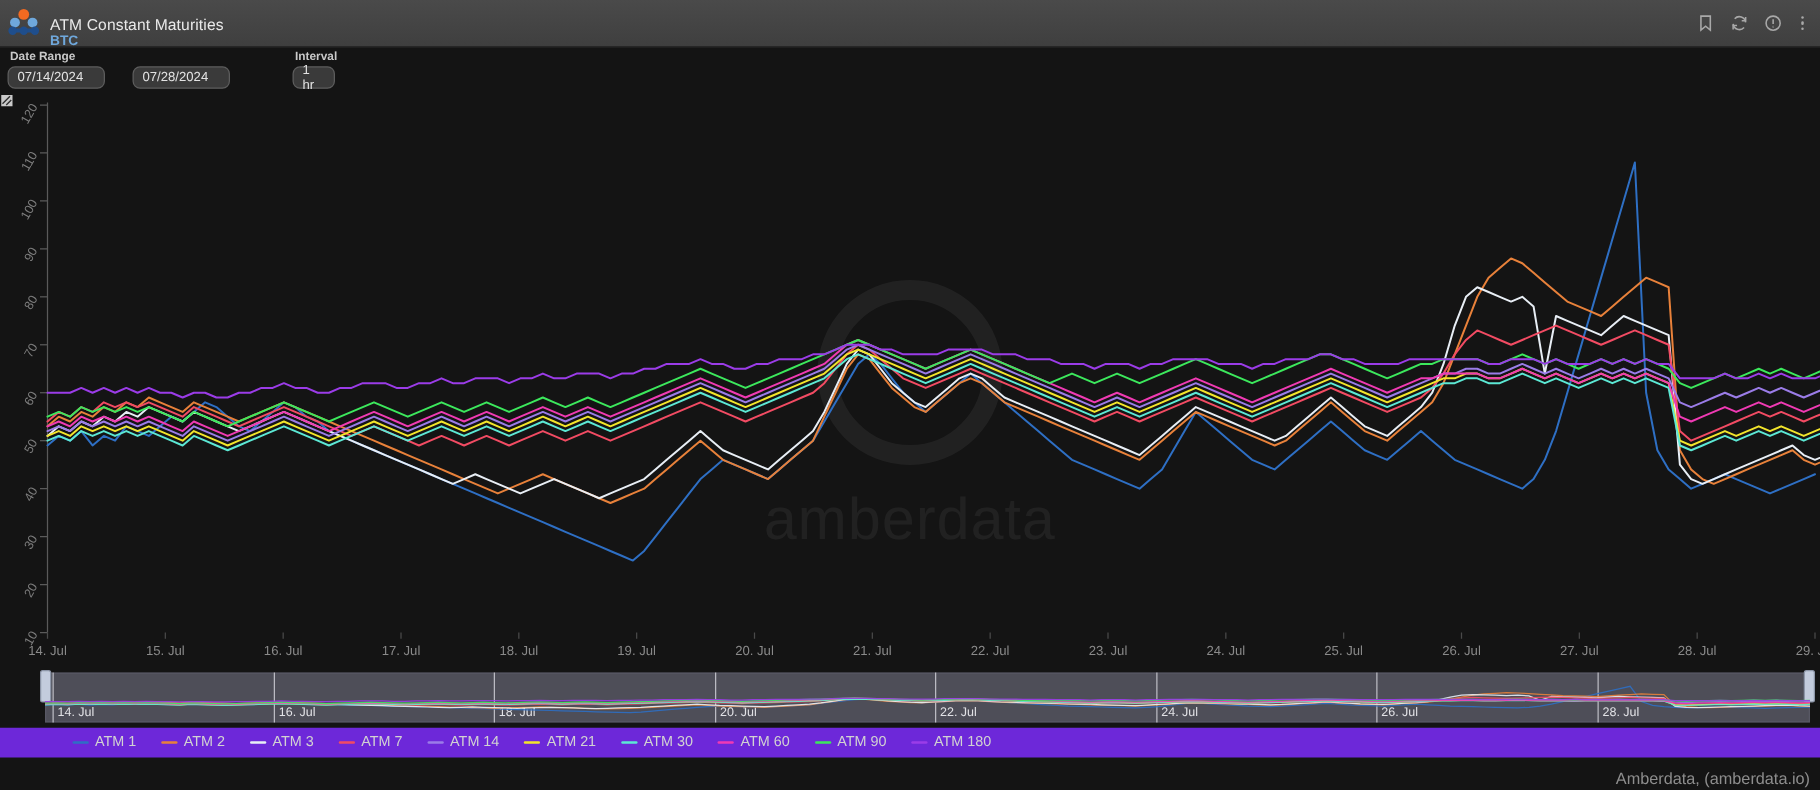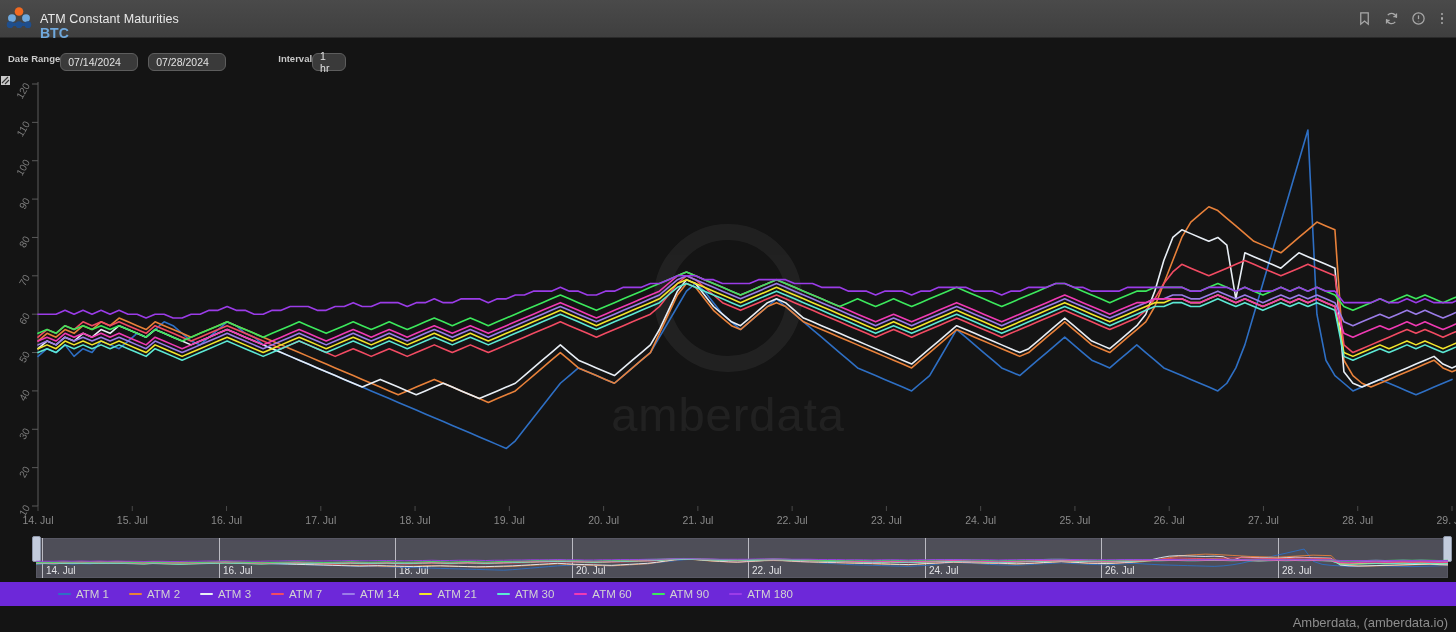--- a/index.html
+++ b/index.html
@@ -20,7 +20,7 @@
   .logo{ width:30px;height:30px;margin-left:4px;flex:0 0 auto; }
   .title-wrap{ margin-left:6px; line-height:1.12;margin-top:16px; }
   .app-title{ font-size:12.5px; color:#e9e9e9; letter-spacing:.1px; }
-  .app-sub{ font-size:14px; color:#6fa8dc; font-weight:bold; }
+  .app-sub{ font-size:11px; color:#6fa8dc; font-weight:bold; }
   .hdr-icons{ margin-left:auto; display:flex; align-items:center; gap:12px; padding-right:10px; }
   .hdr-icons .ic{ width:15px;height:15px; opacity:.72; cursor:pointer; display:block; }
   .kebab{ display:flex;flex-direction:column;gap:2px;align-items:center;cursor:pointer;opacity:.72;padding:0 3px;}

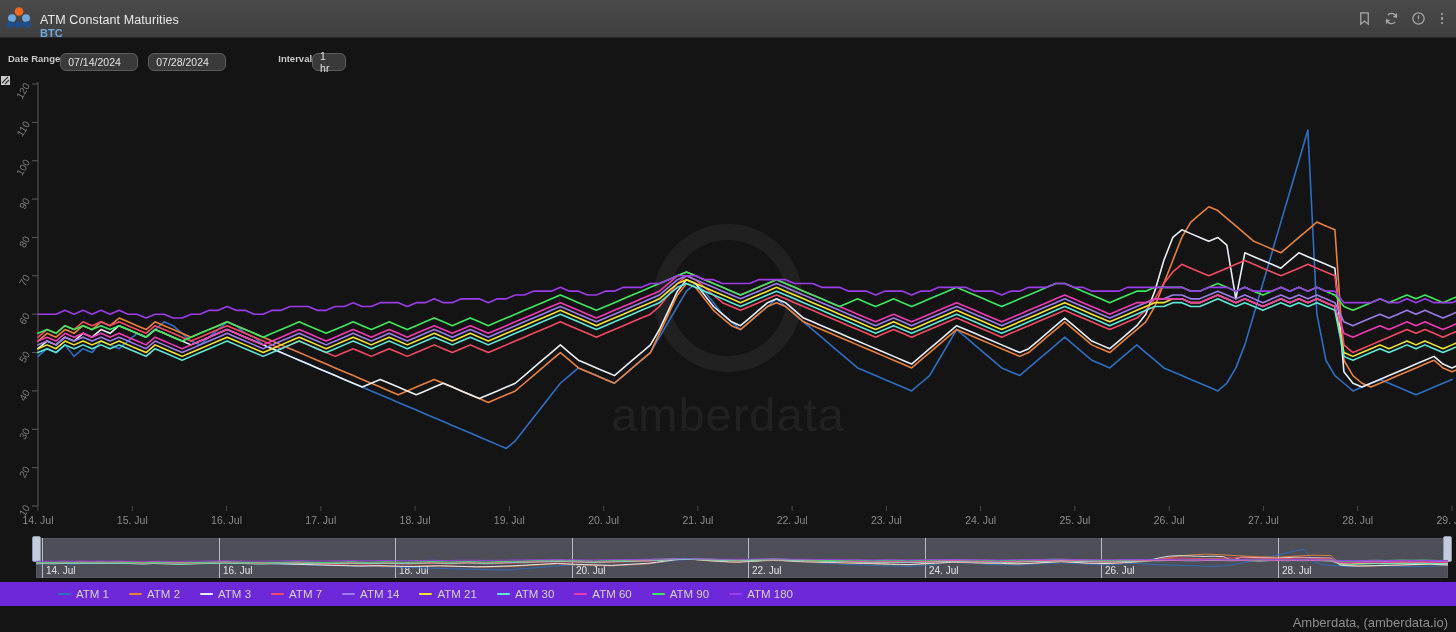--- a/index.html
+++ b/index.html
@@ -28,7 +28,7 @@
 
   
   .controls{ height:36px; display:flex; align-items:flex-end; padding:0 0 3px 6px; gap:6px; background:#141414;}
-  .ctl{ display:flex; flex-direction:row; }
+  .ctl{ display:flex; flex-direction:column; }
   .ctl-label{ font-size:9.5px; color:#c9c9c9; font-weight:bold; margin-bottom:2px; padding-left:2px;}
   .ctl-row{ display:flex; gap:10px; }
   .field{

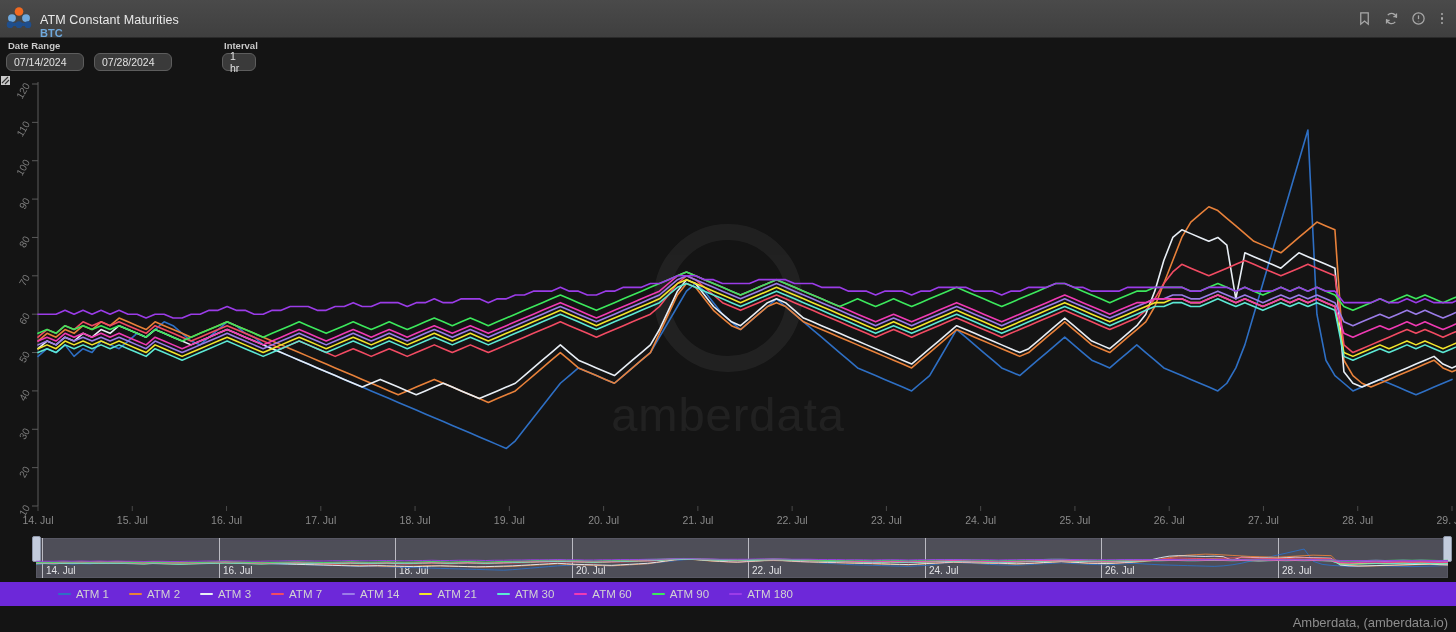--- a/index.html
+++ b/index.html
@@ -30,7 +30,7 @@
   .controls{ height:36px; display:flex; align-items:flex-end; padding:0 0 3px 6px; gap:6px; background:#141414;}
   .ctl{ display:flex; flex-direction:column; }
   .ctl-label{ font-size:9.5px; color:#c9c9c9; font-weight:bold; margin-bottom:2px; padding-left:2px;}
-  .ctl-row{ display:flex; gap:10px; }
+  .ctl-row{ display:flex; gap:22px; }
   .field{
     background:#3a3a3a; border:1px solid #5d5d5d; border-radius:6px;
     height:18px; font-size:10.5px; color:#e2e2e2;

